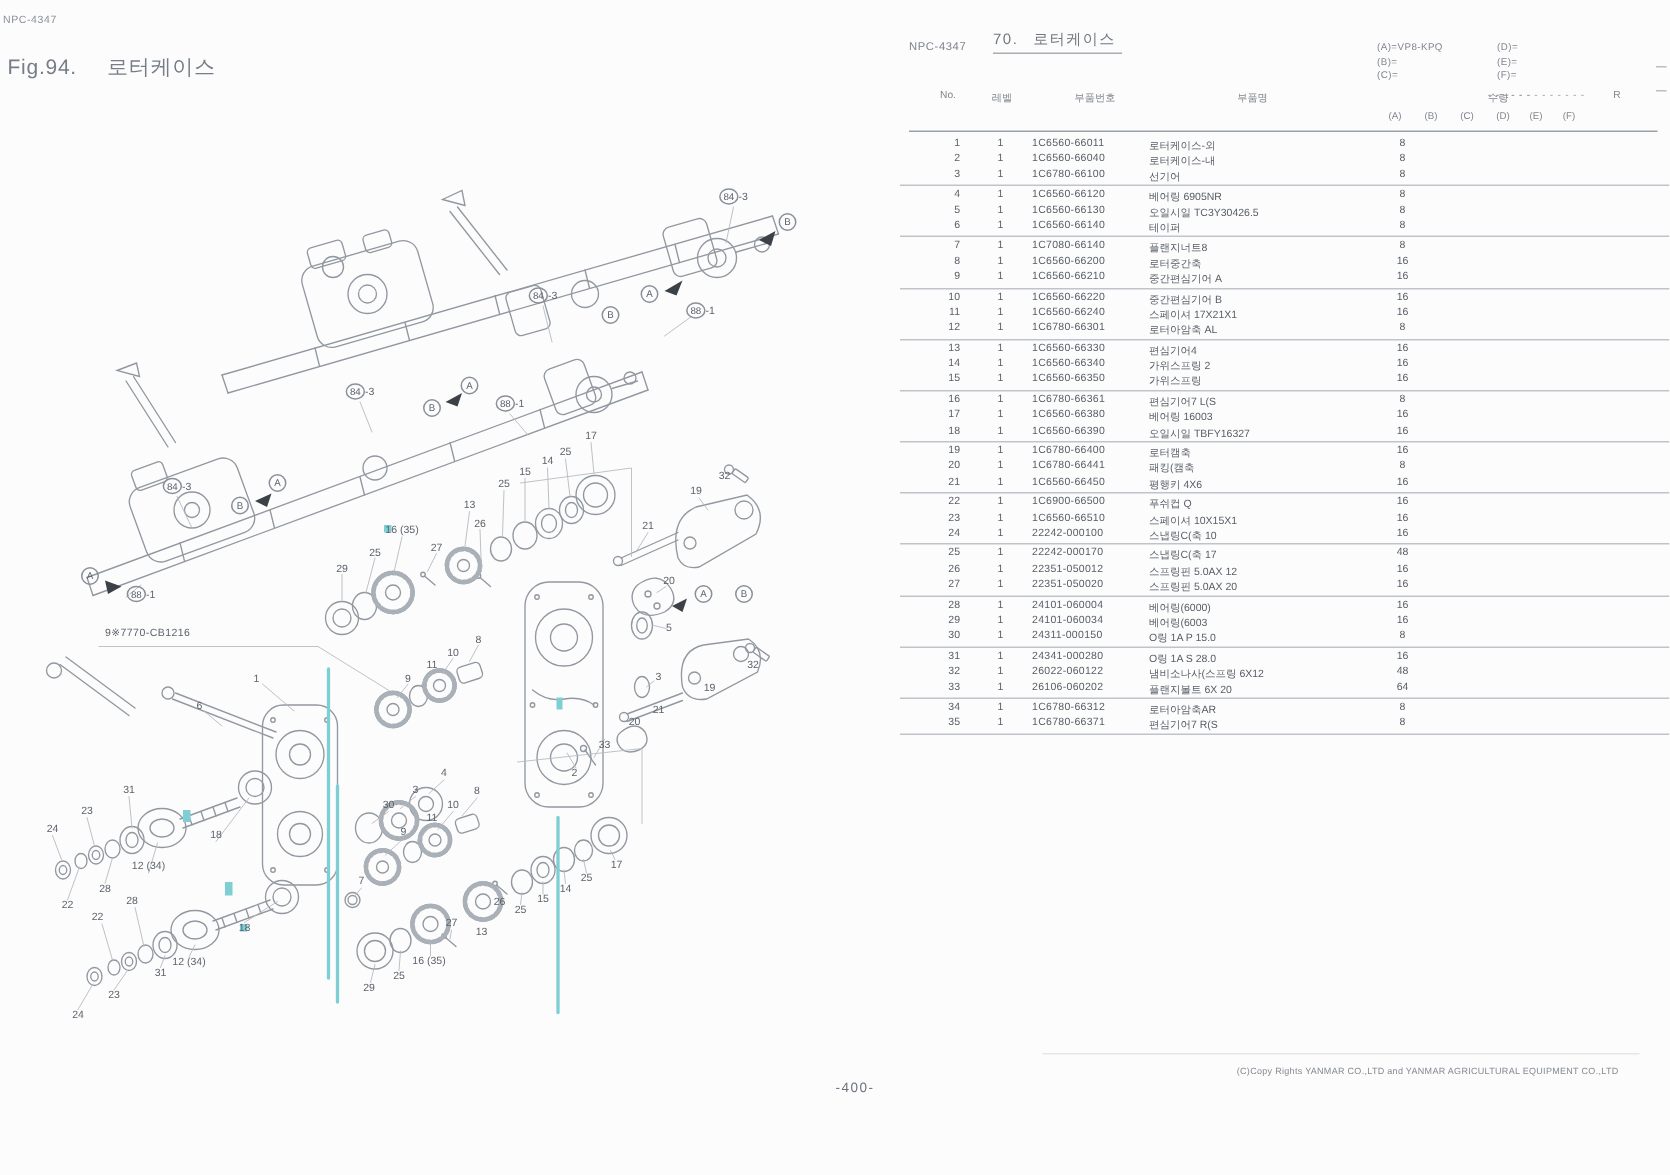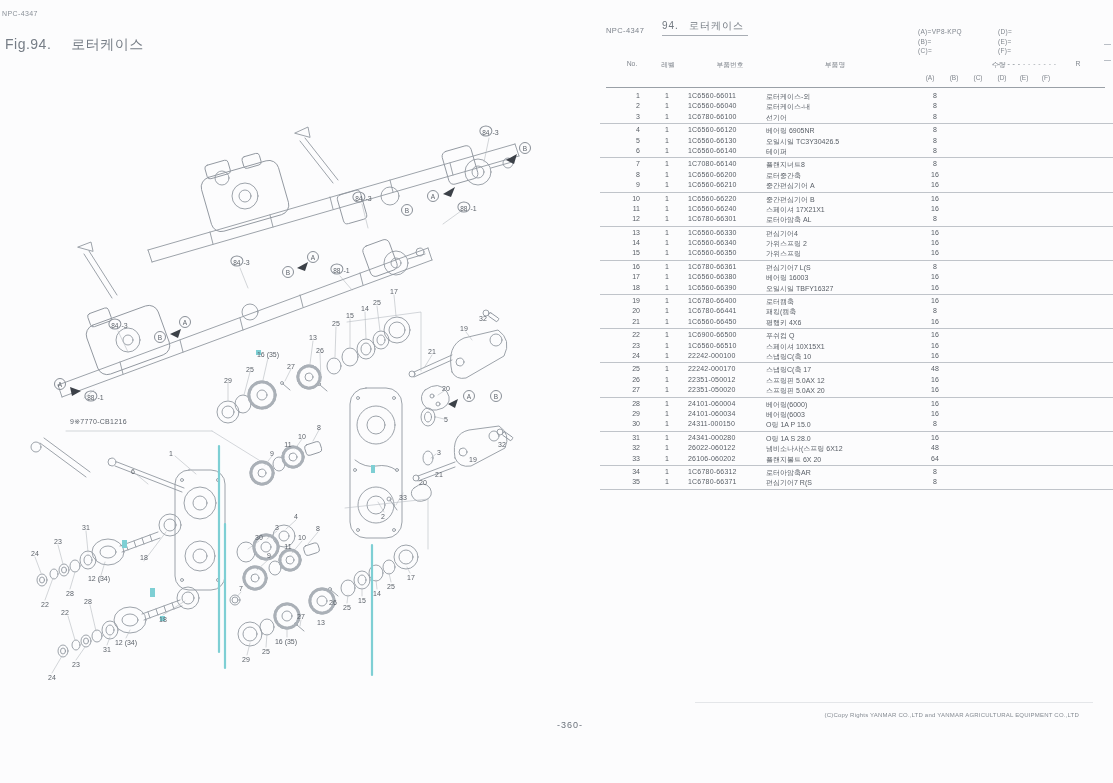--- a/index.html
+++ b/index.html
@@ -492,7 +492,7 @@
 <div class="abs" id="right">
   <div class="abs rcode">NPC-4347</div>
   <div class="abs rtitle">
-    <span>94.</span><span class="tname">로터케이스</span>
+    <span>70.</span><span class="tname">로터케이스</span>
   </div>
   <div class="abs" id="variants">
       <span>(A)=VP8-KPQ</span>

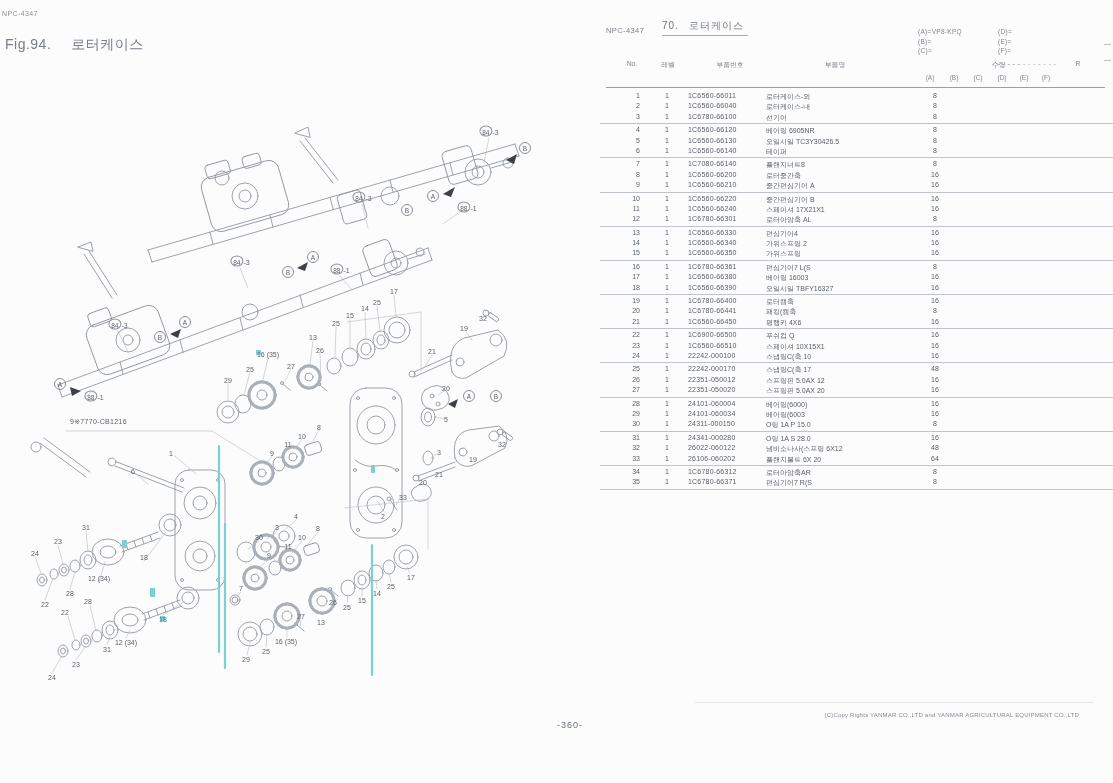--- a/index.html
+++ b/index.html
@@ -487,7 +487,7 @@
     </div>
 </div>
 
-<div class="abs pagenum">-360-</div>
+<div class="abs pagenum">-400-</div>
 
 <div class="abs" id="right">
   <div class="abs rcode">NPC-4347</div>

